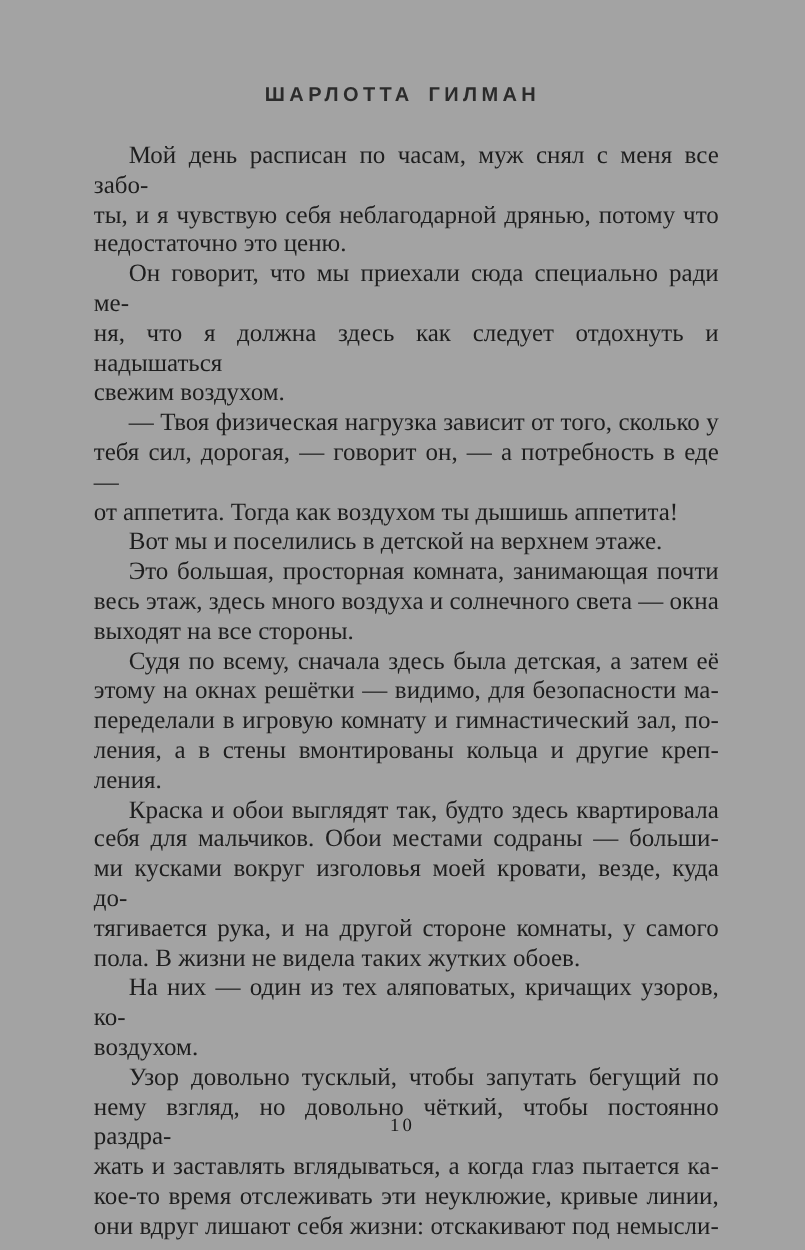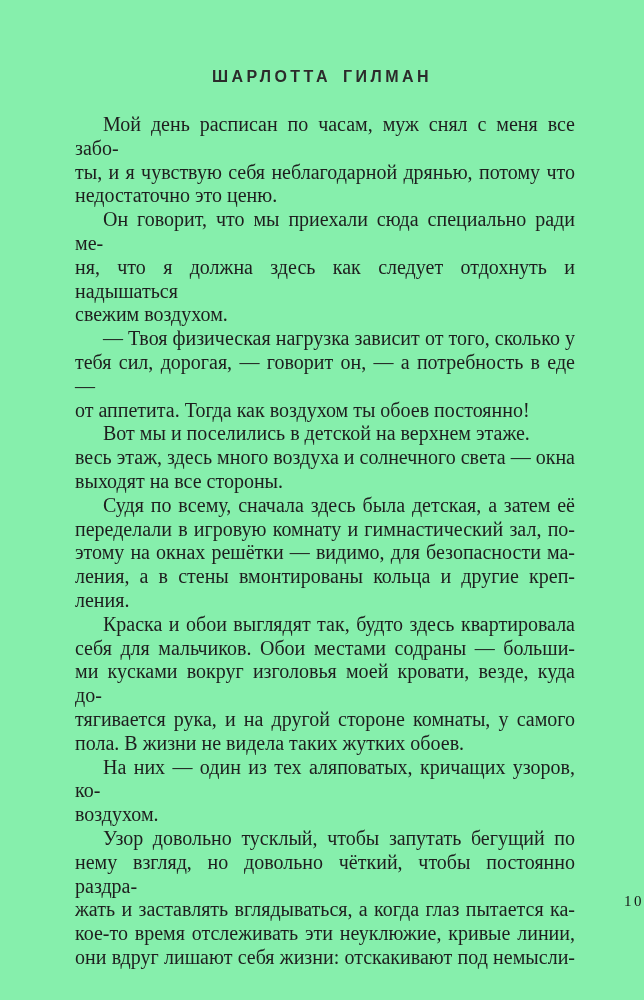--- a/index.html
+++ b/index.html
@@ -17,7 +17,7 @@
   .page {
     position: absolute;
     inset: 0;
-    background: #86efac;
+    background: #a3a3a3;
   }
   .running-title {
     position: absolute;

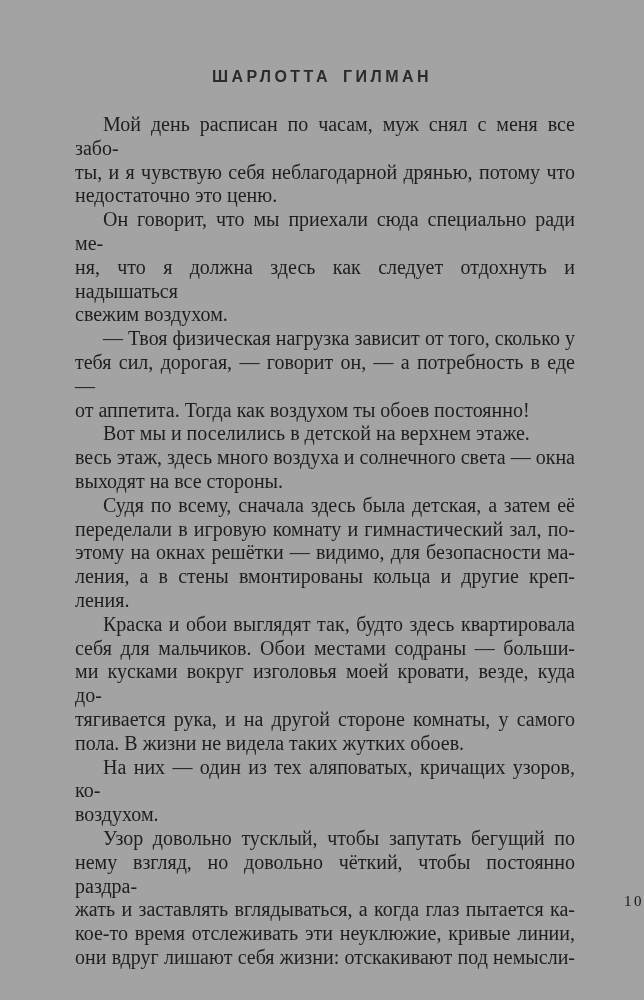--- a/index.html
+++ b/index.html
@@ -89,7 +89,7 @@
       <div class="paragraph">
         <div class="line first">— Твоя физическая нагрузка зависит от того, сколько у</div>
         <div class="line">тебя сил, дорогая, — говорит он, — а потребность в еде —</div>
-        <div class="line last">от аппетита. Тогда как воздухом ты обоев постоянно!</div>
+        <div class="line last">от аппетита. Тогда как воздухом ты дышишь аппетита!</div>
       </div>
       <div class="paragraph">
         <div class="line first last">Вот мы и поселились в детской на верхнем этаже.</div>

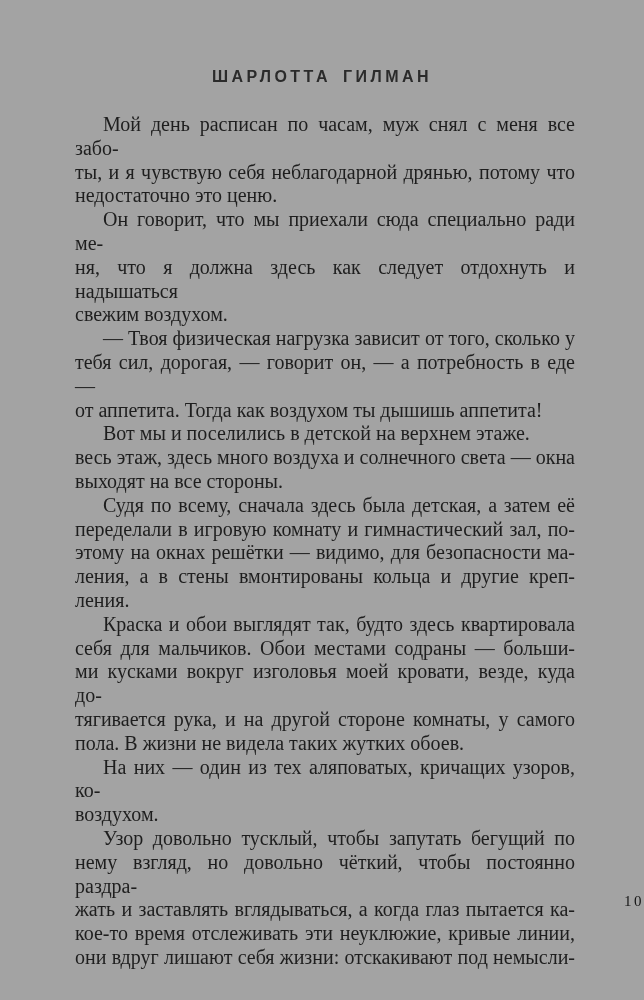--- a/index.html
+++ b/index.html
@@ -95,6 +95,7 @@
         <div class="line first last">Вот мы и поселились в детской на верхнем этаже.</div>
       </div>
       <div class="paragraph">
+        <div class="line first">Это большая, просторная комната, занимающая почти</div>
         <div class="line">весь этаж, здесь много воздуха и солнечного света — окна</div>
         <div class="line last">выходят на все стороны.</div>
       </div>

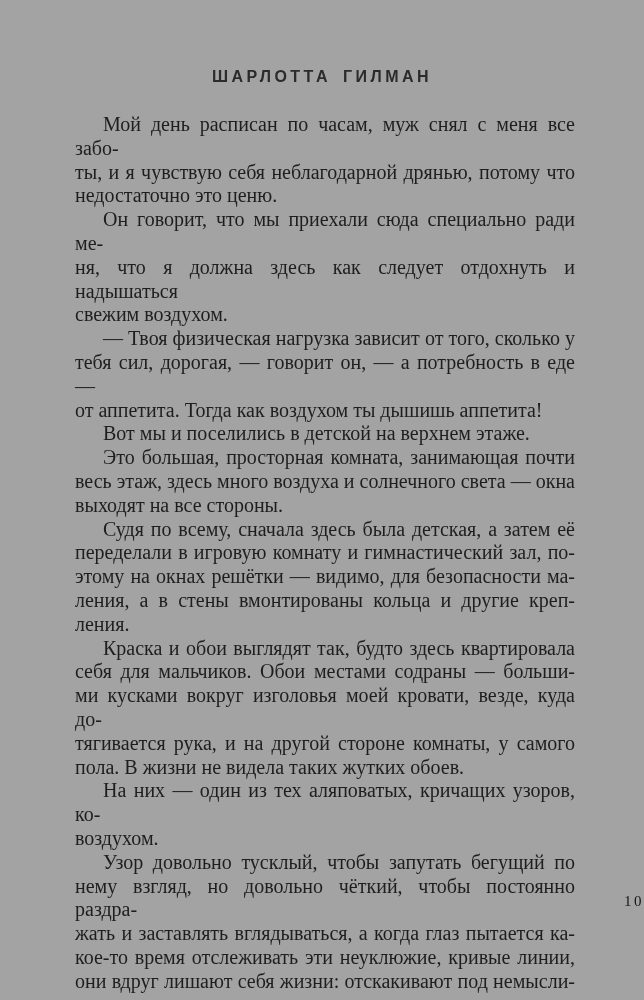--- a/index.html
+++ b/index.html
@@ -101,8 +101,8 @@
       </div>
       <div class="paragraph">
         <div class="line first">Судя по всему, сначала здесь была детская, а затем её</div>
+        <div class="line">этому на окнах решётки — видимо, для безопасности ма-</div>
         <div class="line">переделали в игровую комнату и гимнастический зал, по-</div>
-        <div class="line">этому на окнах решётки — видимо, для безопасности ма-</div>
         <div class="line">ления, а в стены вмонтированы кольца и другие креп-</div>
         <div class="line last">ления.</div>
       </div>

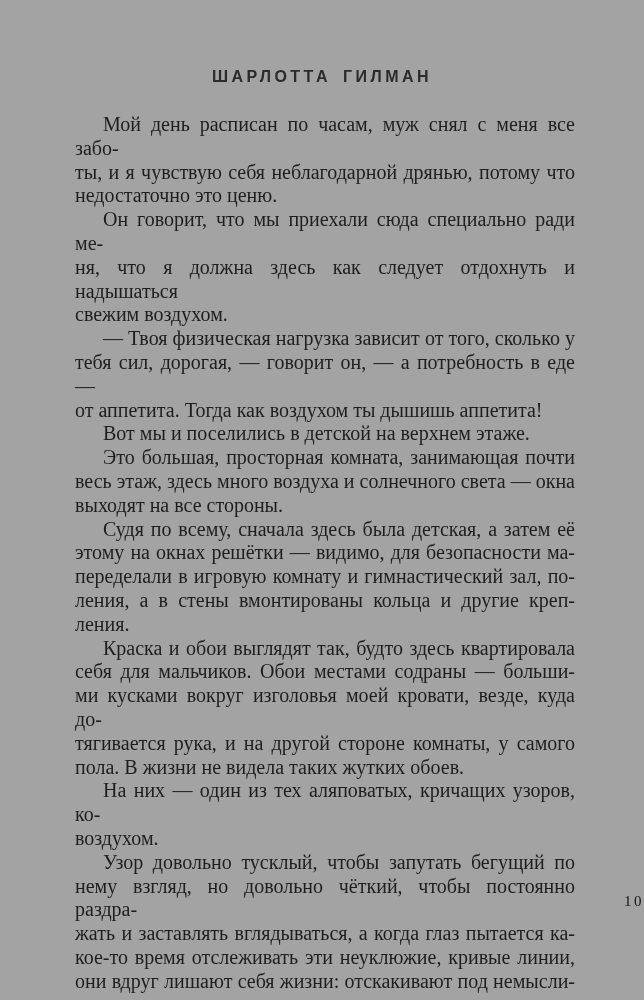--- a/index.html
+++ b/index.html
@@ -62,7 +62,7 @@
     top: 893px;
     left: 0;
     width: 644px;
-    text-align: right;
+    text-align: center;
     font-family: "Liberation Serif", serif;
     font-size: 15px;
     letter-spacing: 2.5px;

